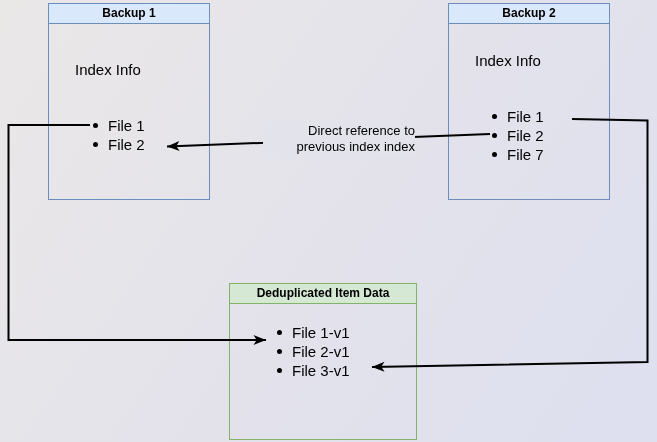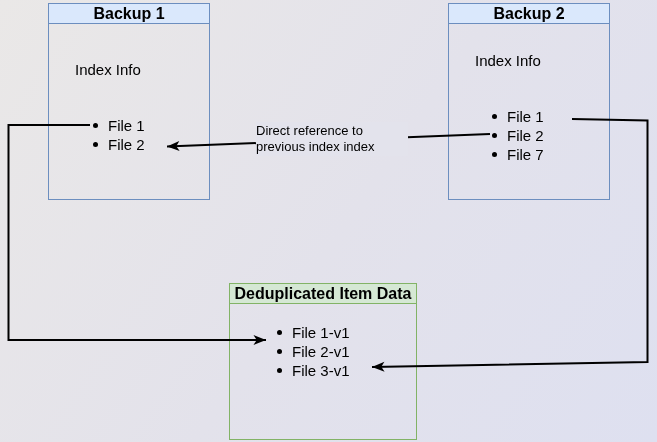--- a/index.html
+++ b/index.html
@@ -32,7 +32,7 @@
     height: 20px;
     line-height: 19px;
     text-align: center;
-    font-size: 16px;
+    font-size: 12px;
     font-weight: bold;
     background: var(--blue-fill);
     border-bottom: 1.5px solid var(--blue-border);

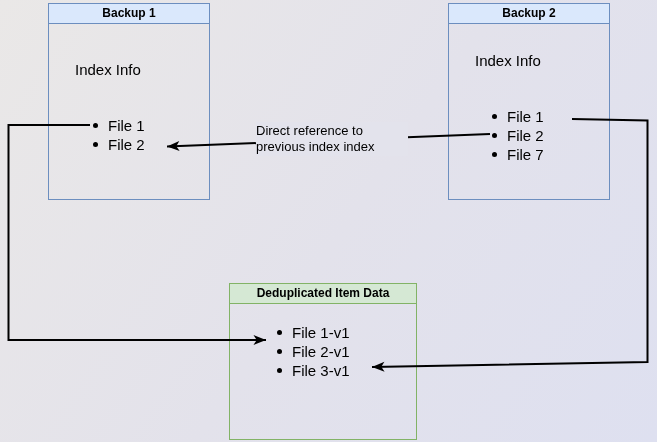--- a/index.html
+++ b/index.html
@@ -86,9 +86,9 @@
   }
   #edge-label {
     position: absolute;
-    left: 256px; top: 122px;
+    left: 263px; top: 122px;
     width: 152px;
-    text-align: left;
+    text-align: right;
     font-size: 13px;
     line-height: 16px;
     background: var(--canvas-mid);

